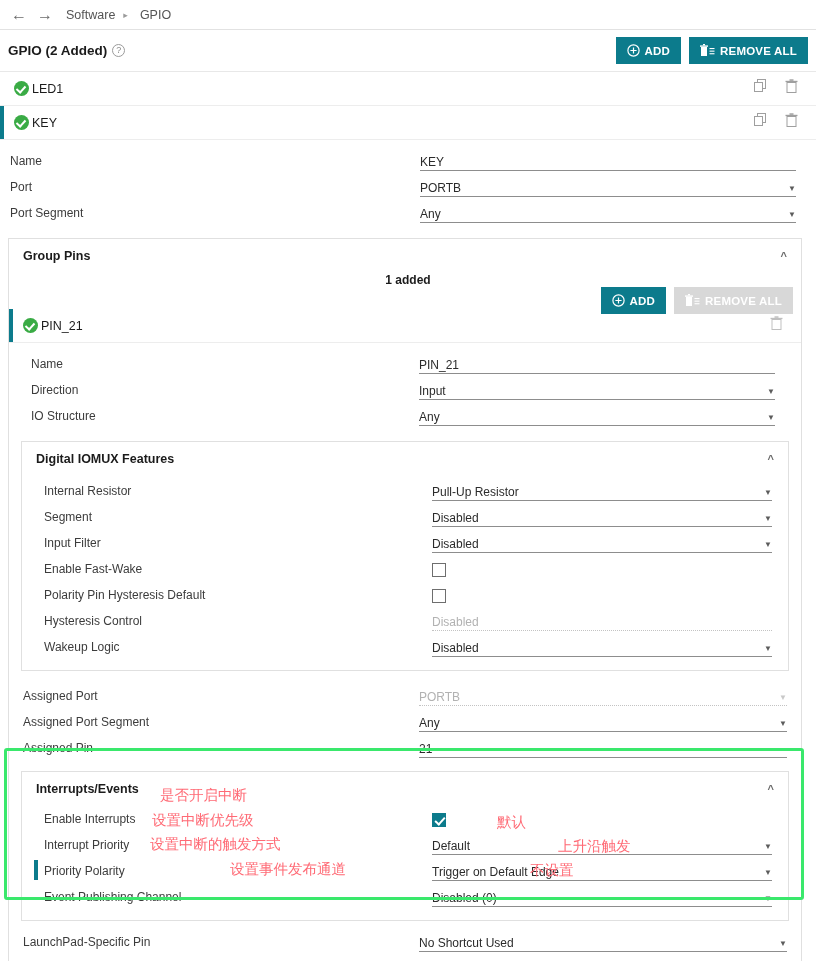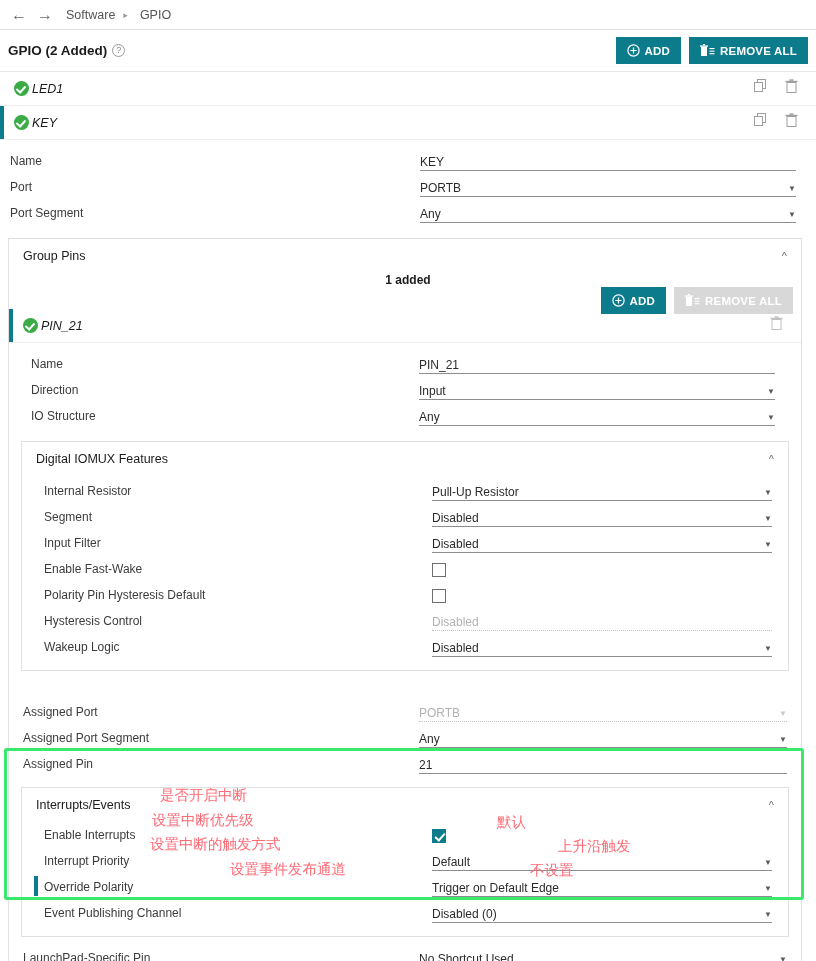--- a/index.html
+++ b/index.html
@@ -67,7 +67,7 @@
     width: 4px; height: 7px; border: solid #fff;
     border-width: 0 2px 2px 0; transform: rotate(42deg);
   }
-  .inst-name { font-size: 12.5px; color: #1b1b1b; margin-left: 3px; font-style: italic; }
+  .inst-name { font-size: 12.5px; color: #1b1b1b; margin-left: 3px; }
   .row-icons { margin-left: auto; display: flex; gap: 16px; padding-right: 18px; }
   .ic { cursor: pointer; opacity: .62; }
 

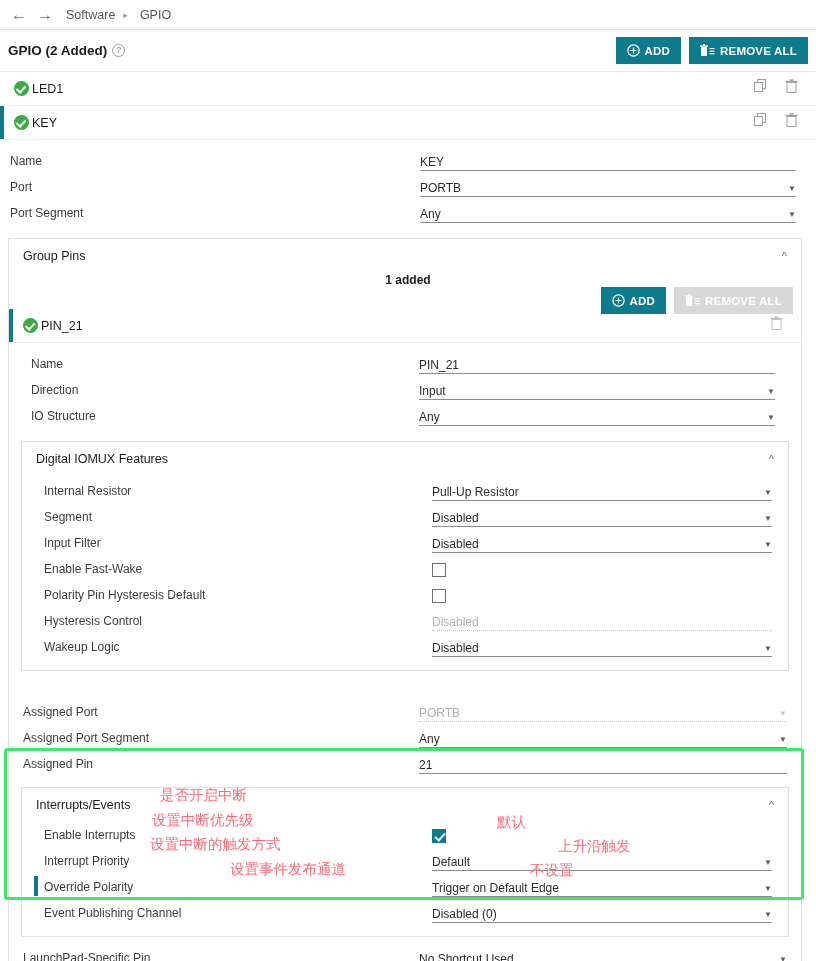--- a/index.html
+++ b/index.html
@@ -103,7 +103,7 @@
   .panel { border: 1px solid #e0e0e0; background: #fff; }
   .panel-head {
     height: 34px; display: flex; align-items: center;
-    padding: 0 14px; font-size: 12.5px; font-weight: normal; color: #1b1b1b;
+    padding: 0 14px; font-size: 12.5px; font-weight: bold; color: #1b1b1b;
     cursor: pointer;
     gap: 17px;
   }

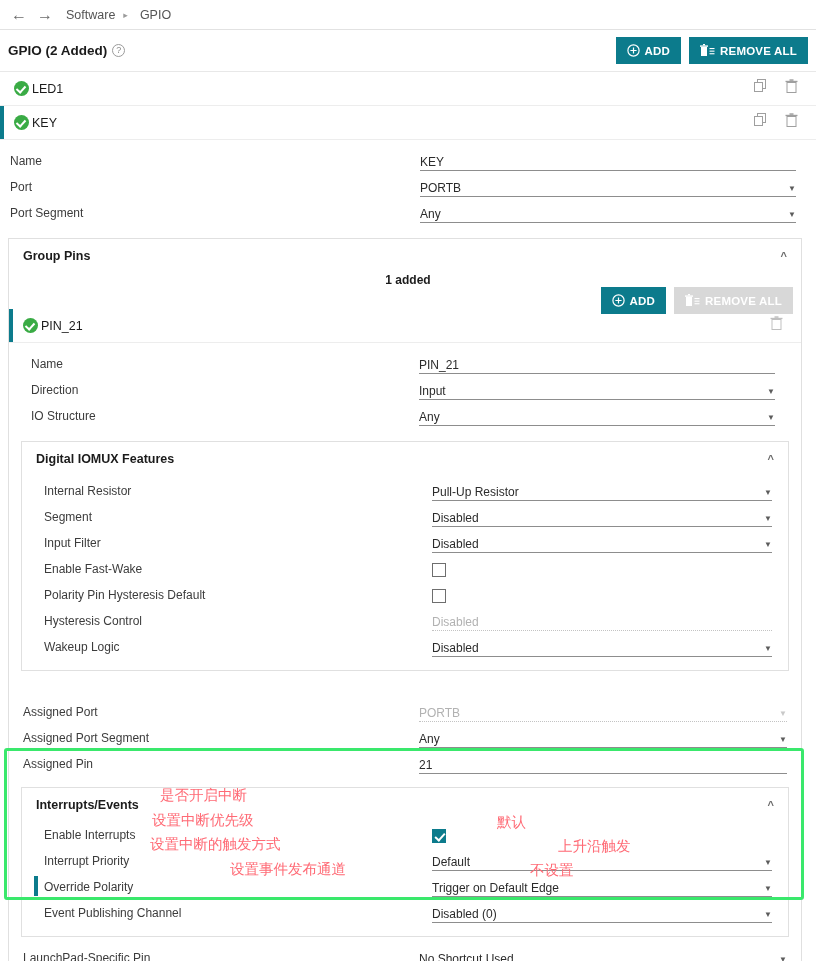--- a/index.html
+++ b/index.html
@@ -289,7 +289,7 @@
       </div>
     </div>
 
-    <div class="panel" style="margin:6px 12px 24px 12px">
+    <div class="panel" style="margin:6px 12px 8px 12px">
       <div class="panel-head">
         <span>Digital IOMUX Features</span>
         <span class="chev">^</span>

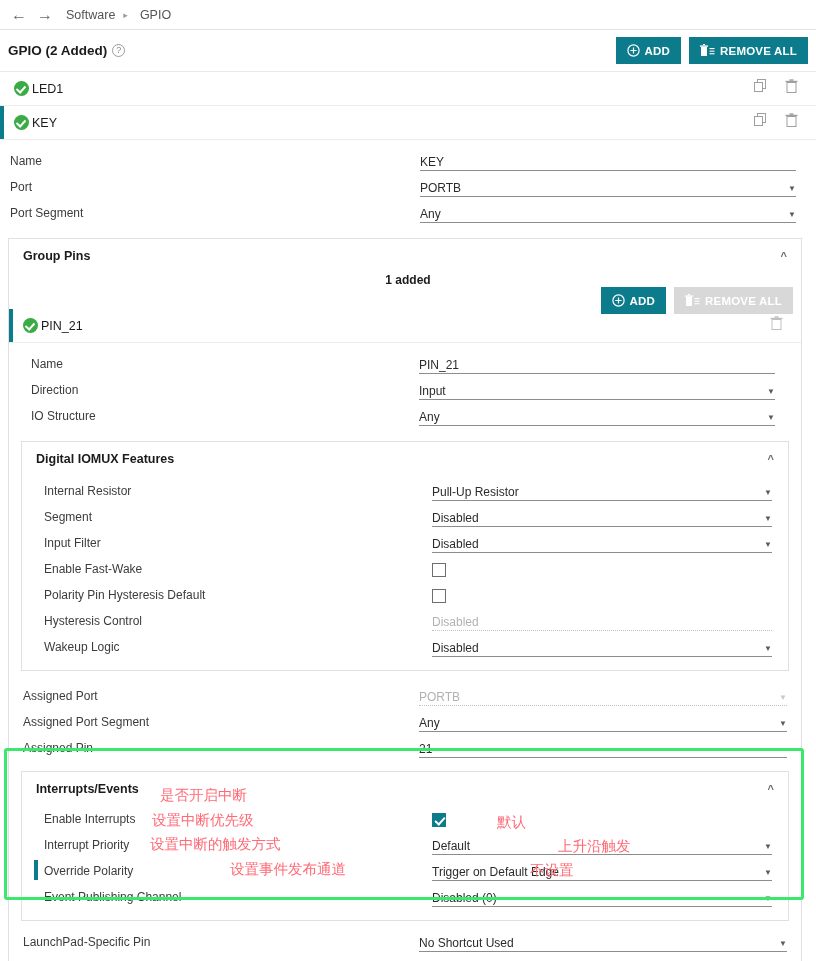--- a/index.html
+++ b/index.html
@@ -388,7 +388,7 @@
         </div>
         <div class="frow">
           <span class="mod-mark"></span>
-          <span class="flabel">Override Polarity</span>
+          <span class="flabel">Priority Polarity</span>
           <span class="fctl" style="left:388px; right:16px">
             <span class="fval">Trigger on Default Edge</span>
             <span class="caret">▼</span>

